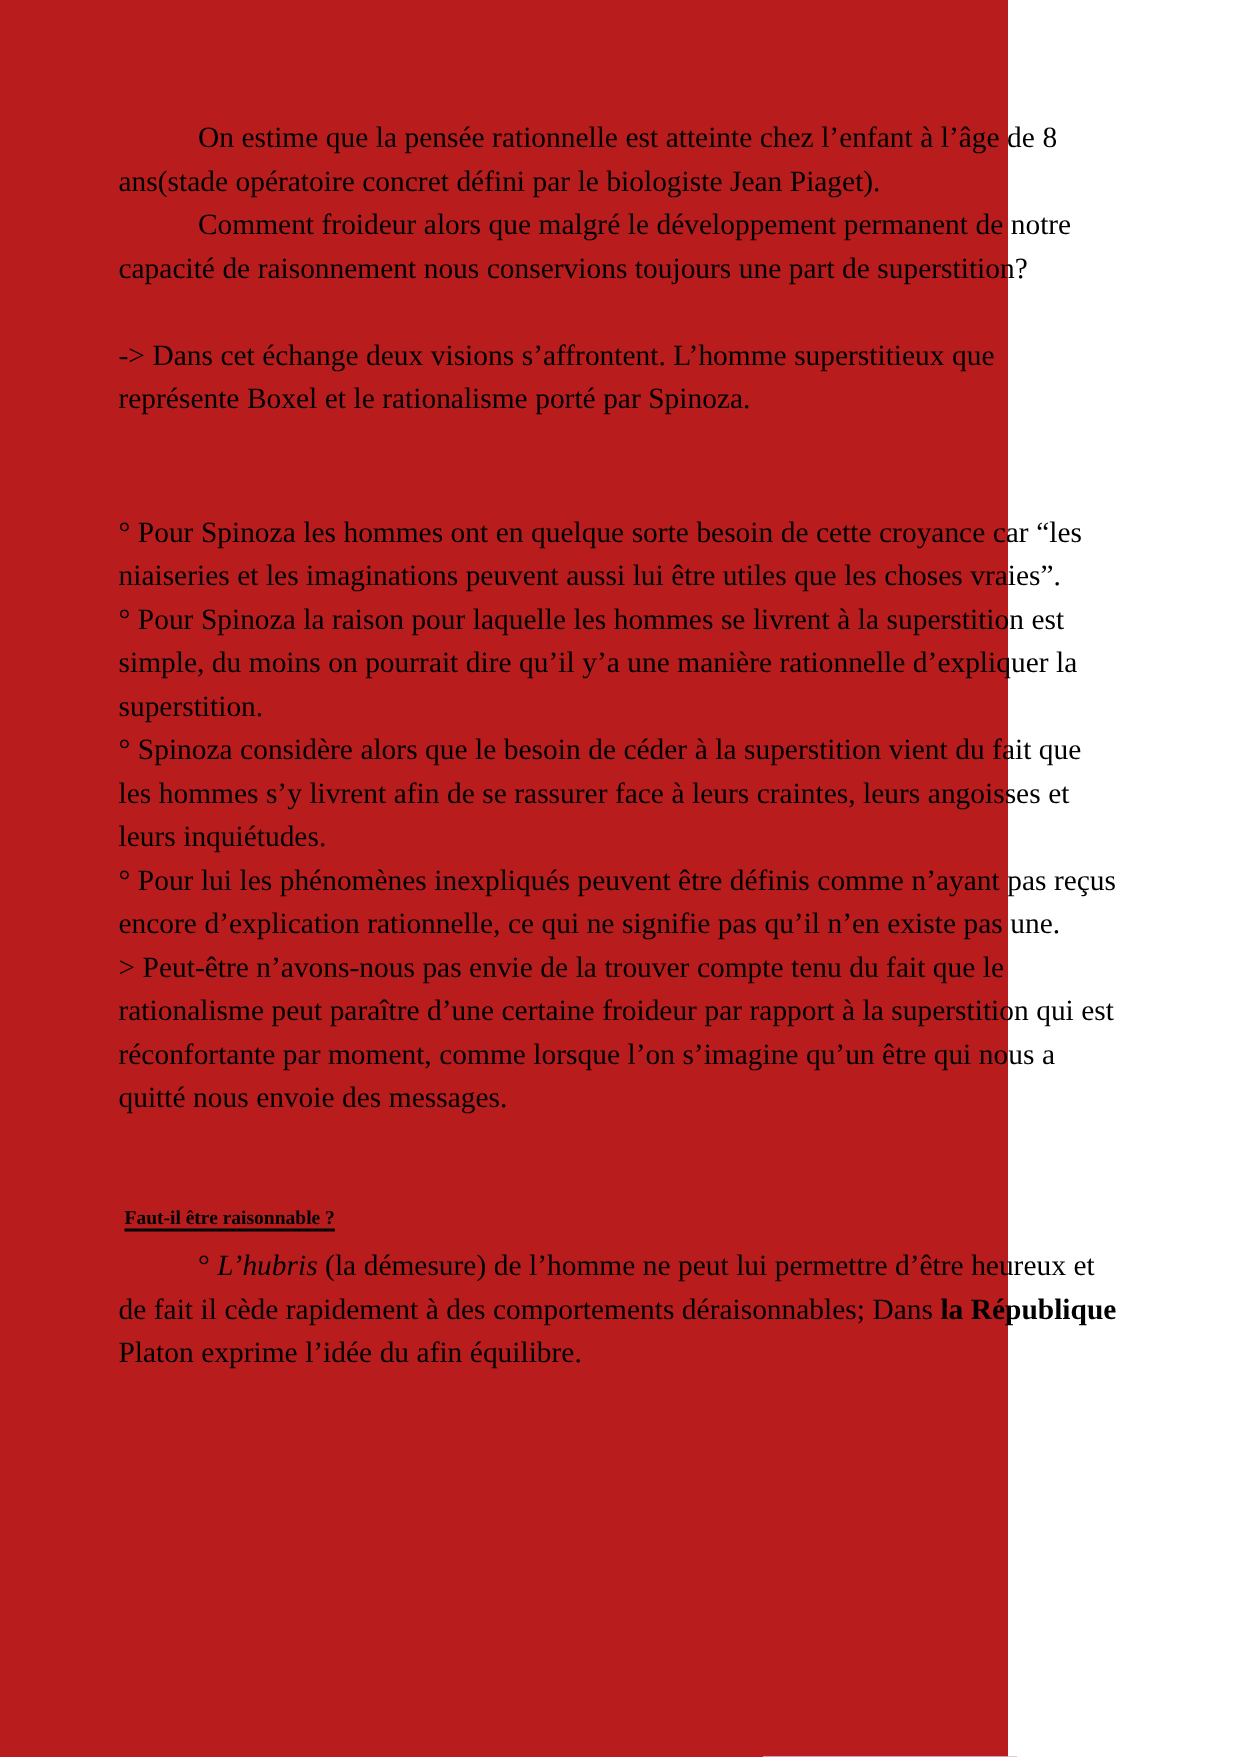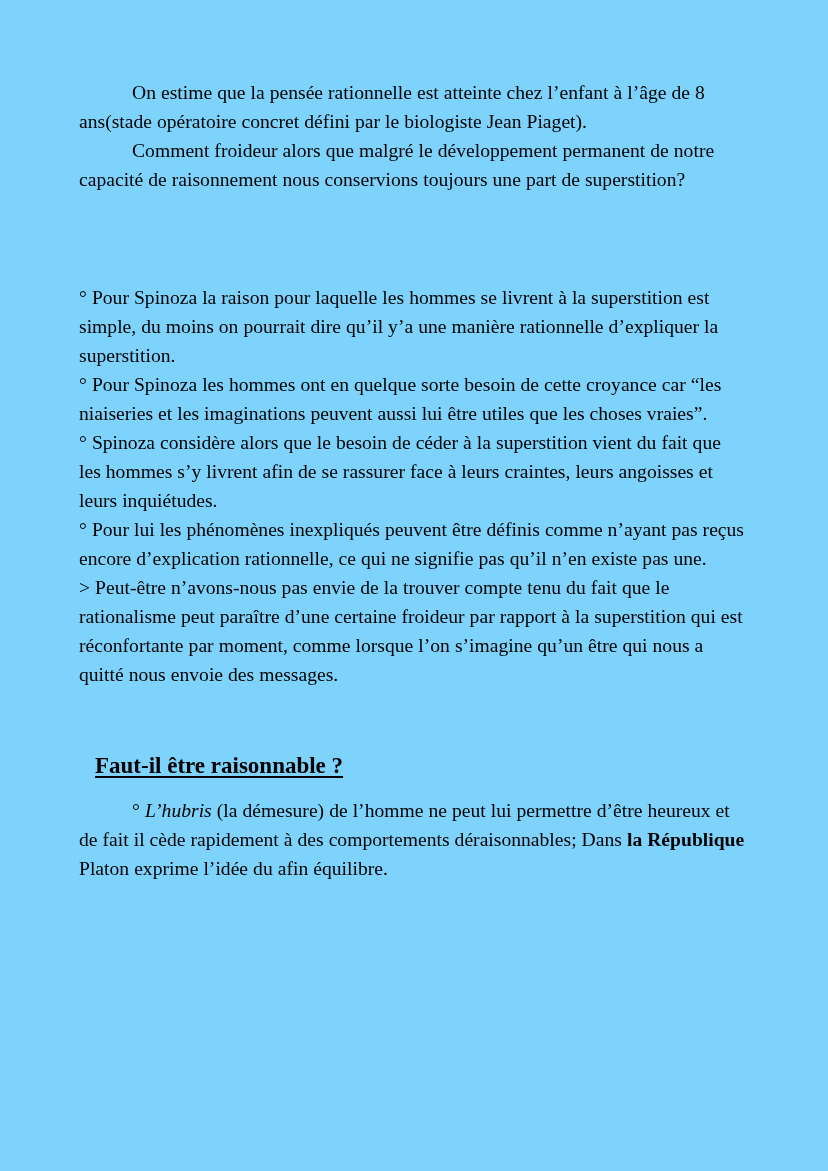--- a/index.html
+++ b/index.html
@@ -21,9 +21,9 @@
     position: absolute;
     left: 0;
     top: 0;
-    width: 828px;
+    width: 672px;
     height: 1171px;
-    background: #7dd3fc;
+    background: #b91c1c;
   }
   .doc-body {
     position: absolute;

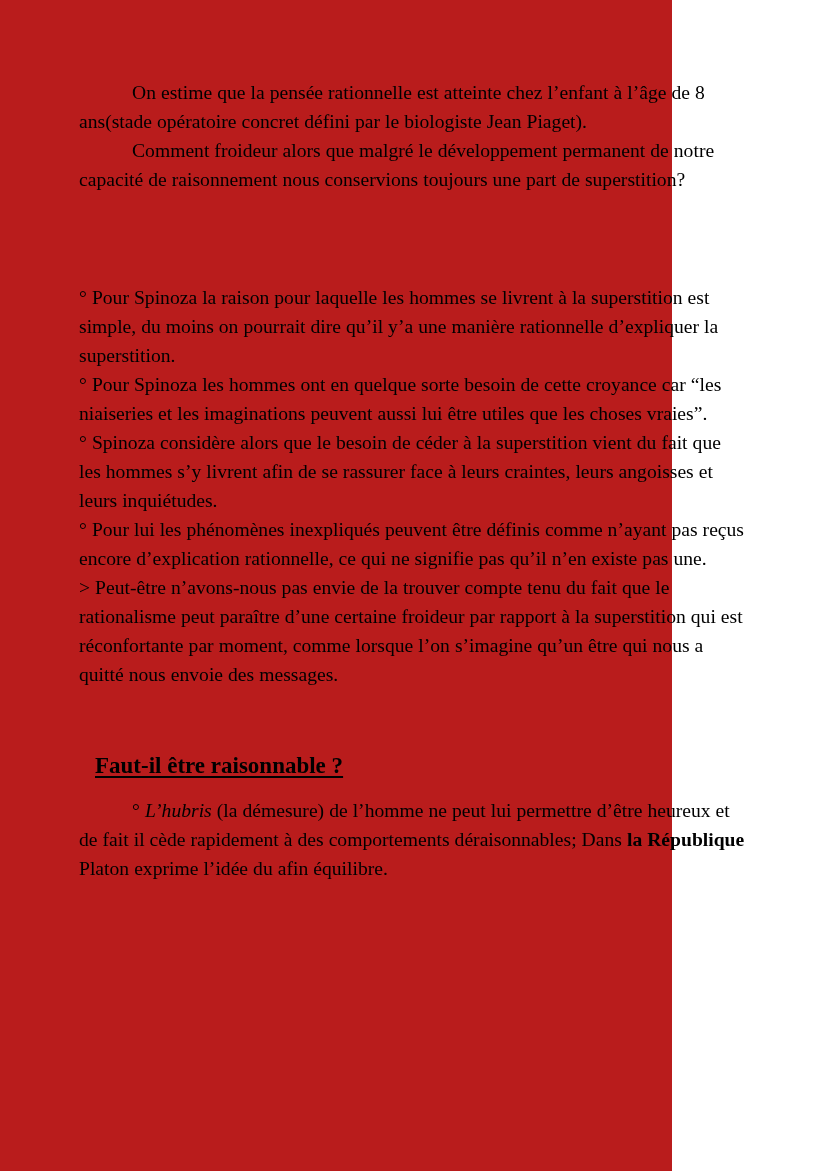--- a/index.html
+++ b/index.html
@@ -86,6 +86,9 @@
     <div class="gap-small"></div>
 
 
+    <p class="para flush">
+      <span>-&gt; Dans cet échange deux visions s’affrontent. L’homme superstitieux que représente Boxel et le rationalisme porté par Spinoza.</span>
+    </p>
 
     <div class="gap-xl"></div>
 

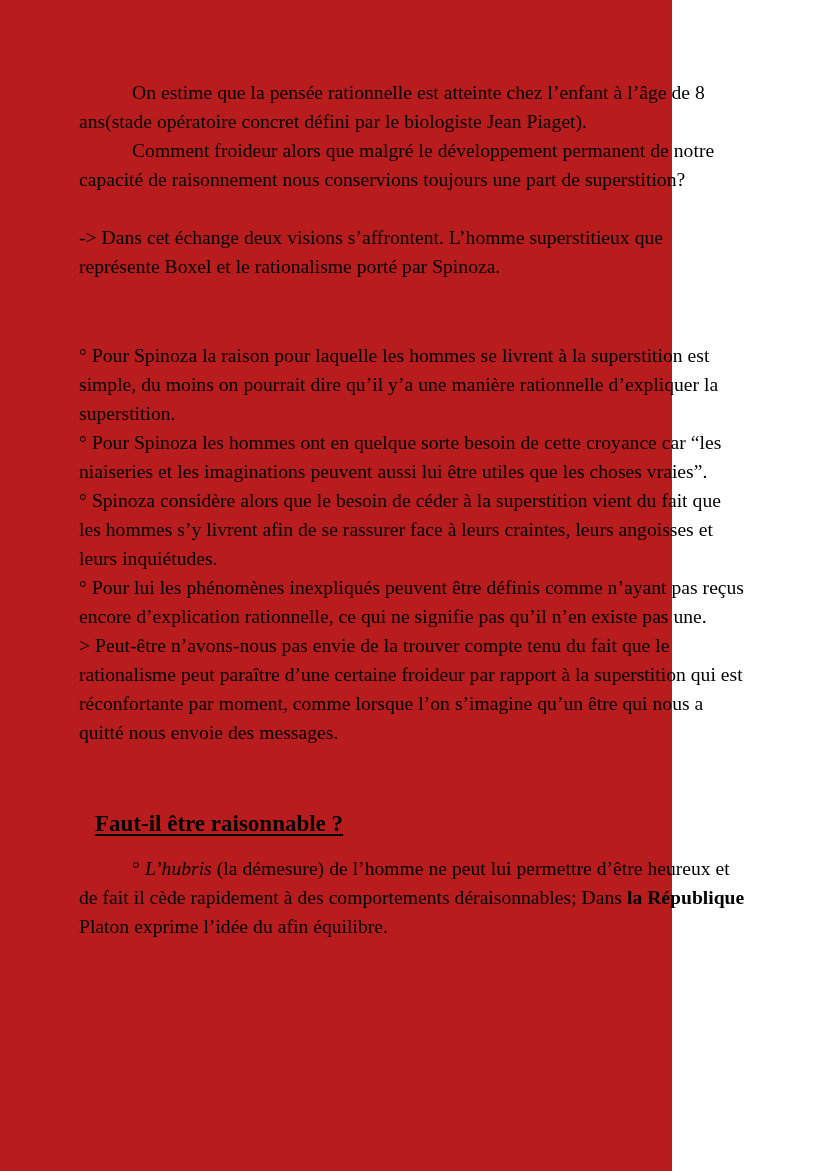--- a/index.html
+++ b/index.html
@@ -92,9 +92,9 @@
 
     <div class="gap-xl"></div>
 
+    <p class="para flush"><span class="bullet-run">°</span> <span>Pour Spinoza les hommes ont en quelque sorte besoin de cette croyance car “les niaiseries et les imaginations peuvent aussi lui être utiles que les choses vraies”.</span></p>
+
     <p class="para flush"><span class="bullet-run">°</span> <span>Pour Spinoza la raison pour laquelle les hommes se livrent à la superstition est simple, du moins on pourrait dire qu’il y’a une manière rationnelle d’expliquer la superstition.</span></p>
-
-    <p class="para flush"><span class="bullet-run">°</span> <span>Pour Spinoza les hommes ont en quelque sorte besoin de cette croyance car “les niaiseries et les imaginations peuvent aussi lui être utiles que les choses vraies”.</span></p>
 
     <p class="para flush"><span class="bullet-run">°</span> <span>Spinoza considère alors que le besoin de céder à la superstition vient du fait que les hommes s’y livrent afin de se rassurer face à leurs craintes, leurs angoisses et leurs inquiétudes.</span></p>
 

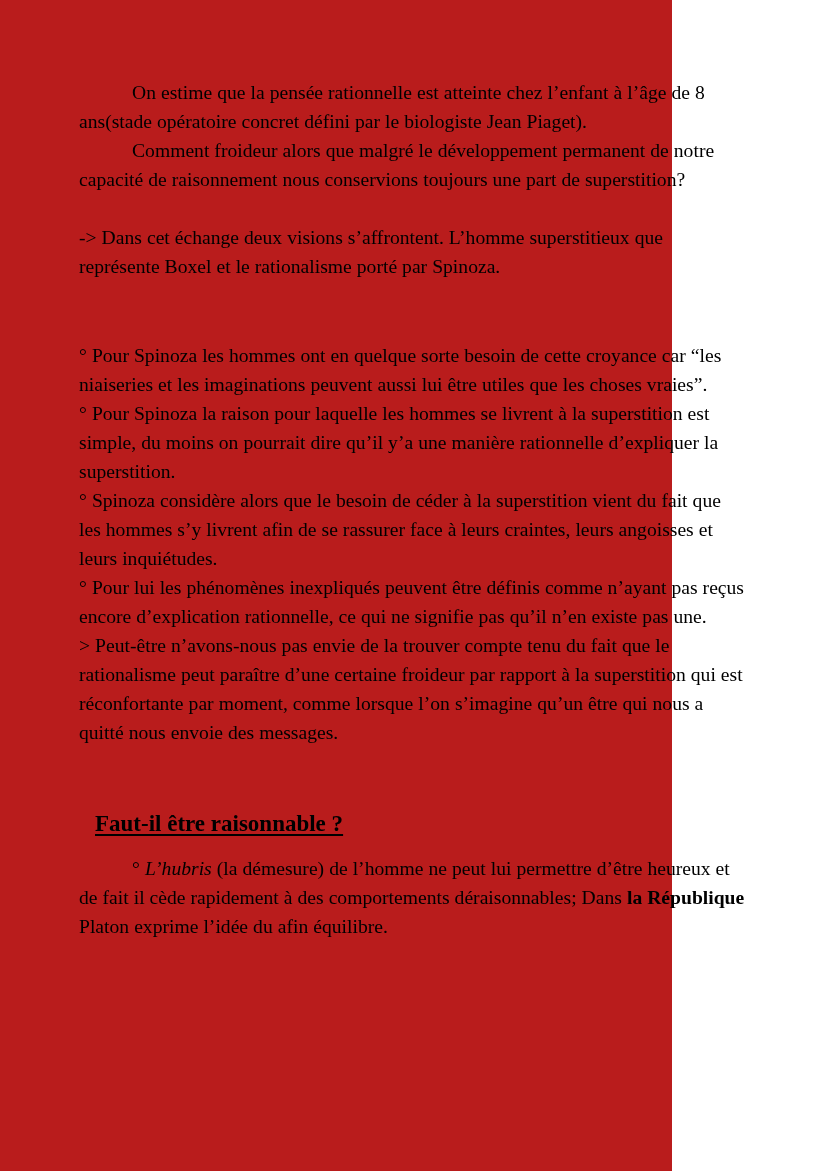--- a/index.html
+++ b/index.html
@@ -54,9 +54,9 @@
   .bi { font-weight: bold; }
 
   h2.section-heading {
-    margin: 16px;
+    margin: 4px;
     padding: 0;
-    font-size: 23px;
+    font-size: 13px;
     line-height: 29px;
     font-weight: bold;
     text-decoration: underline;

